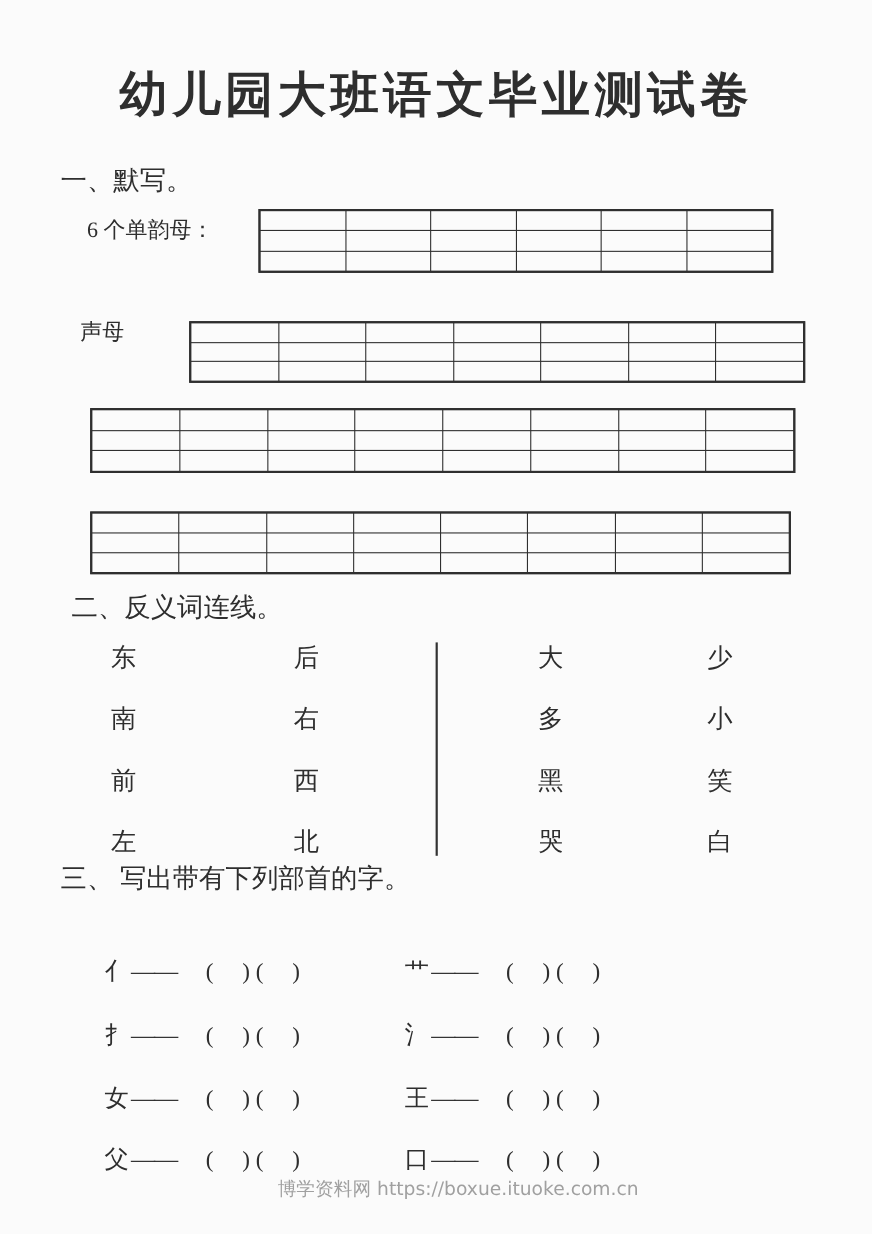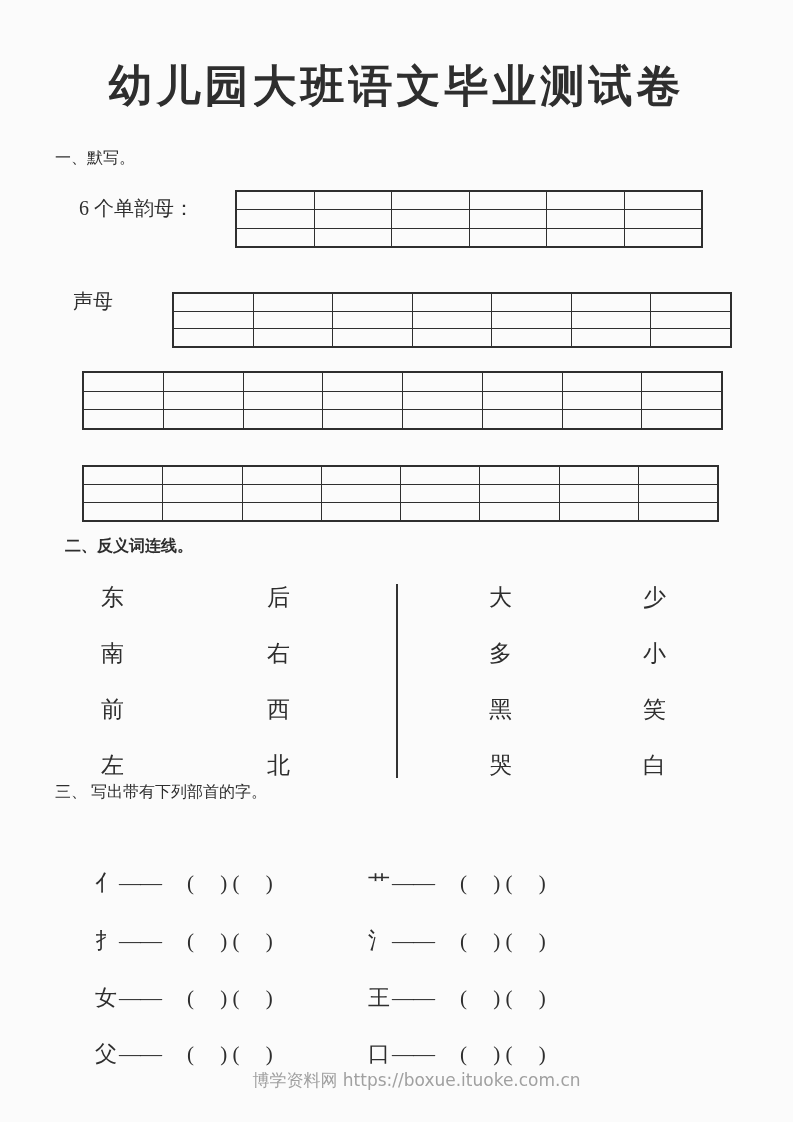--- a/index.html
+++ b/index.html
@@ -27,7 +27,7 @@
     white-space:pre;
   }
   .sec-heading{
-    font-size:16px;
+    font-size:24px;
     white-space:pre;
   }
   .field-label{

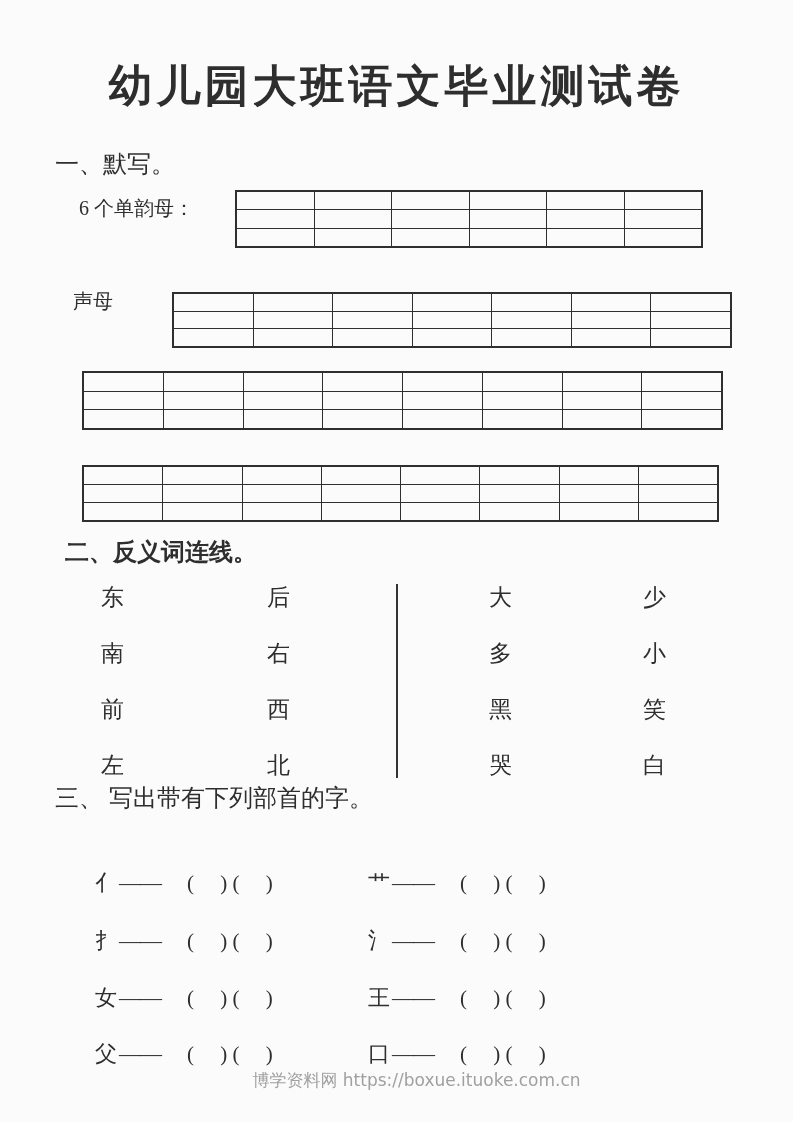--- a/index.html
+++ b/index.html
@@ -180,7 +180,7 @@
     <div></div>
   </div>
 
-<div class="abs sec-heading" style="left:65px;top:536px;font-weight:bold;">二、反义词连线。</div>
+<div class="abs sec-heading" style="left:65px;top:536px;">二、反义词连线。</div>
 
 <div class="abs match-col" style="left:101px;top:586px;">
   <span>东</span>

